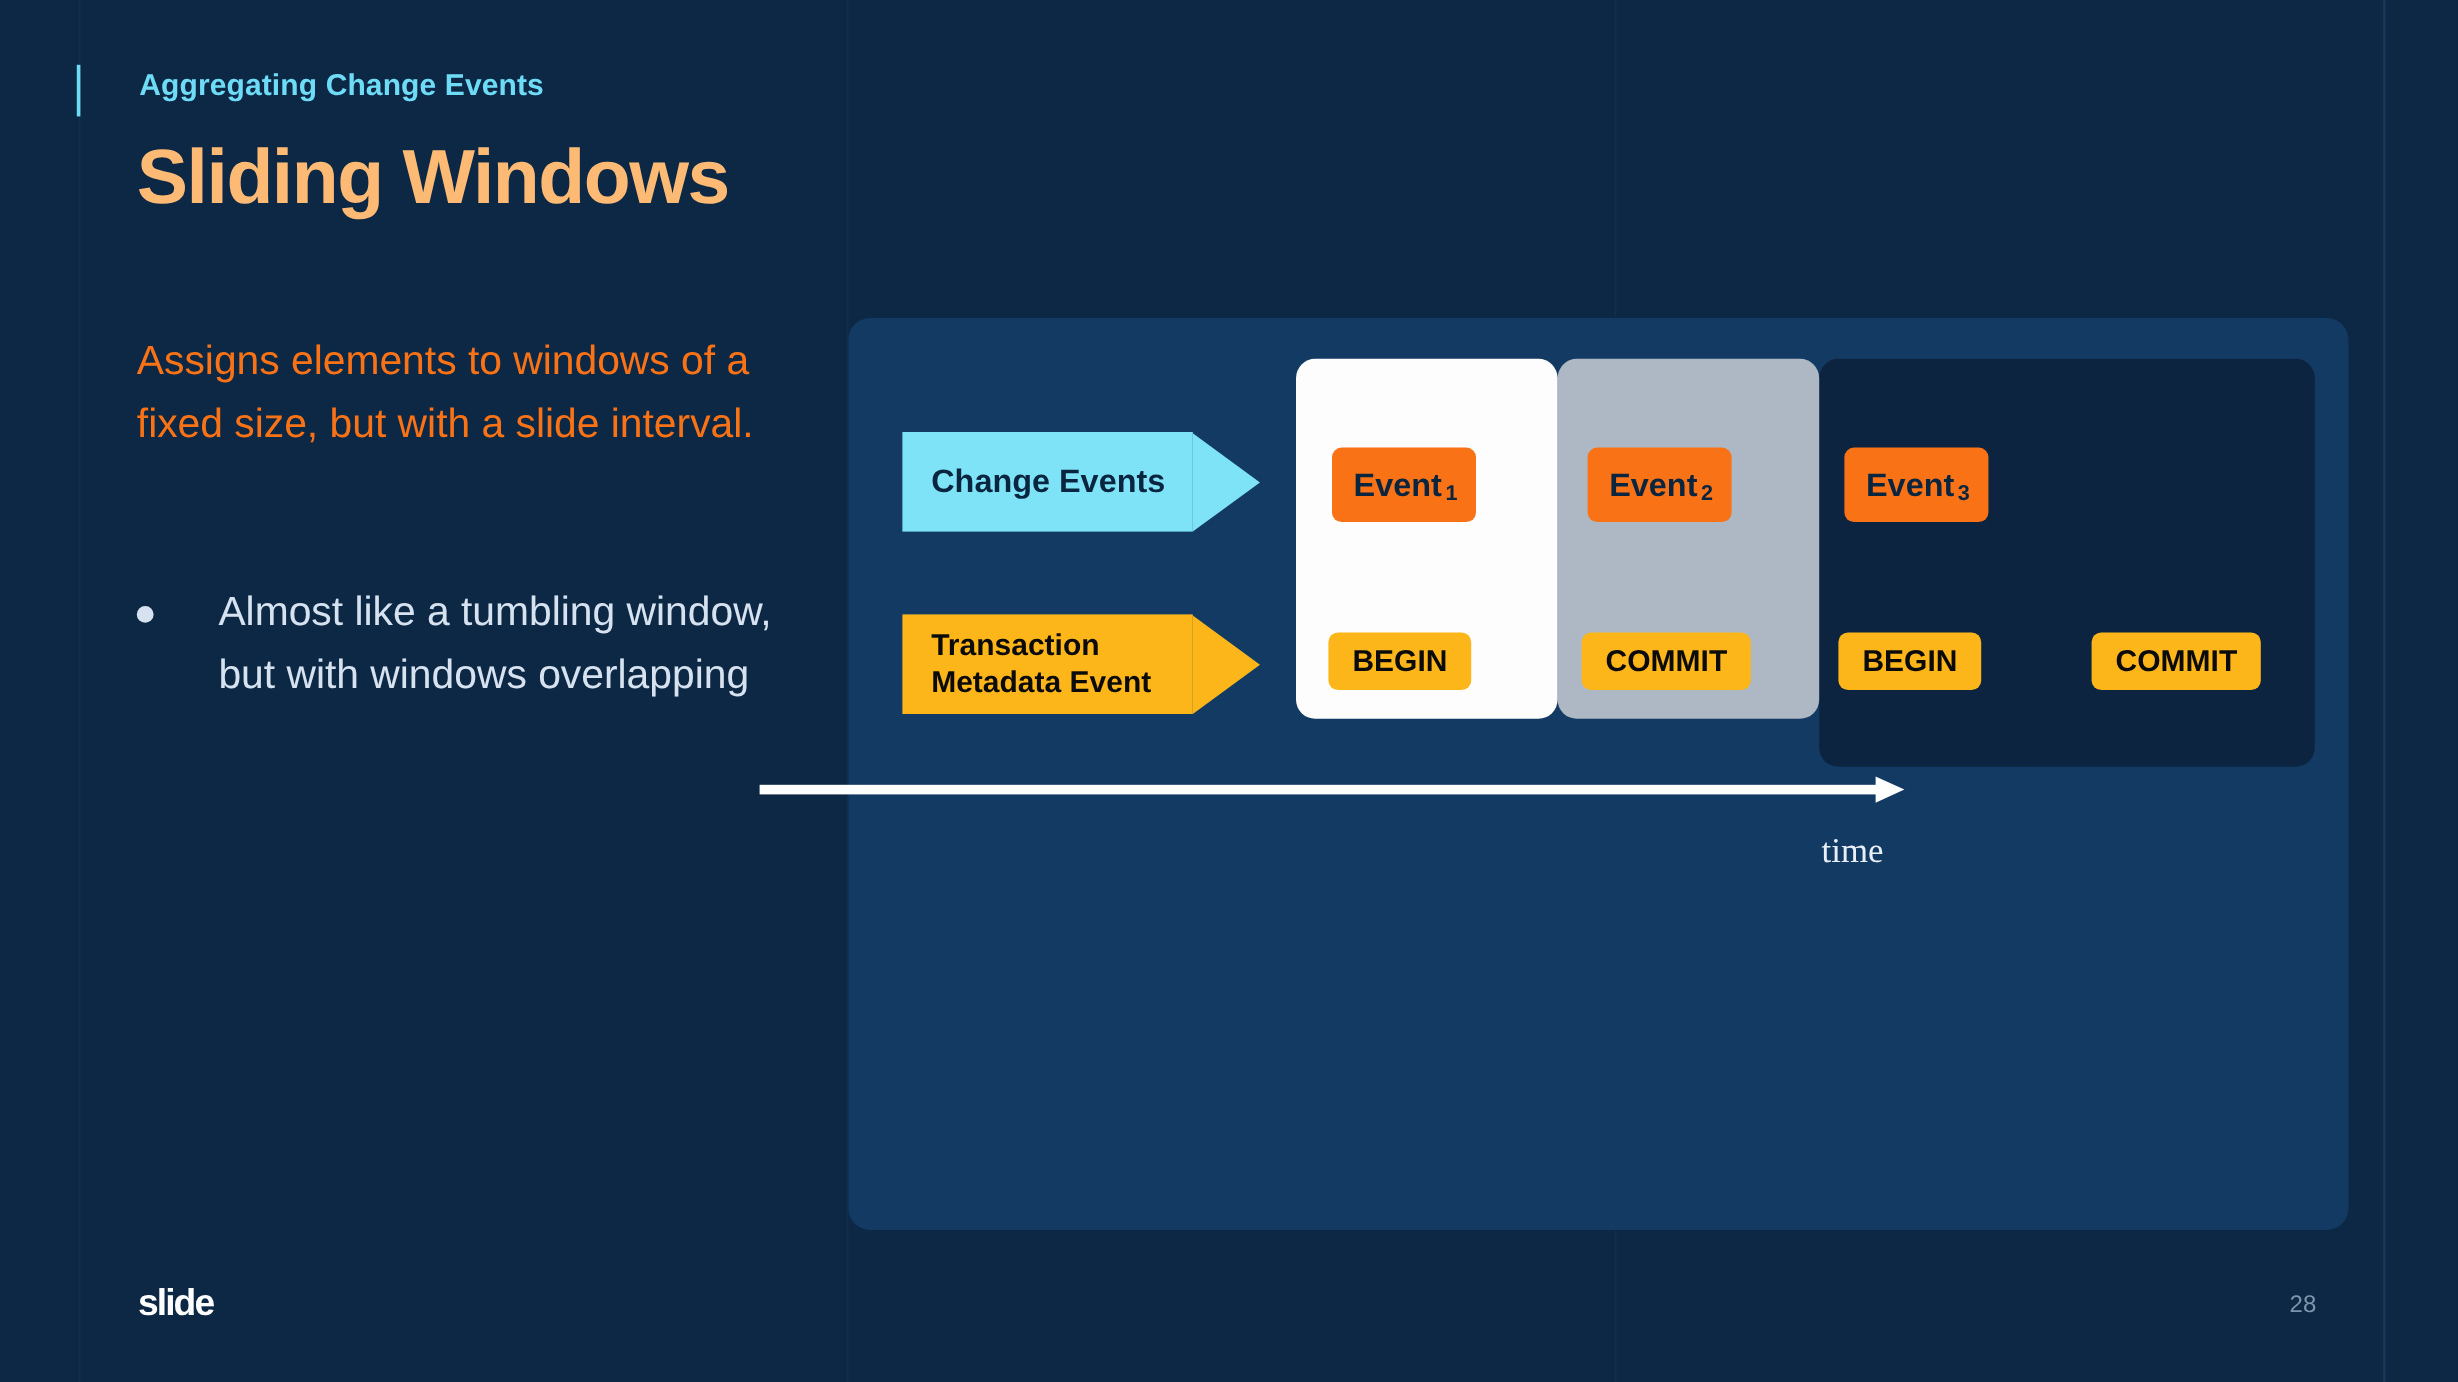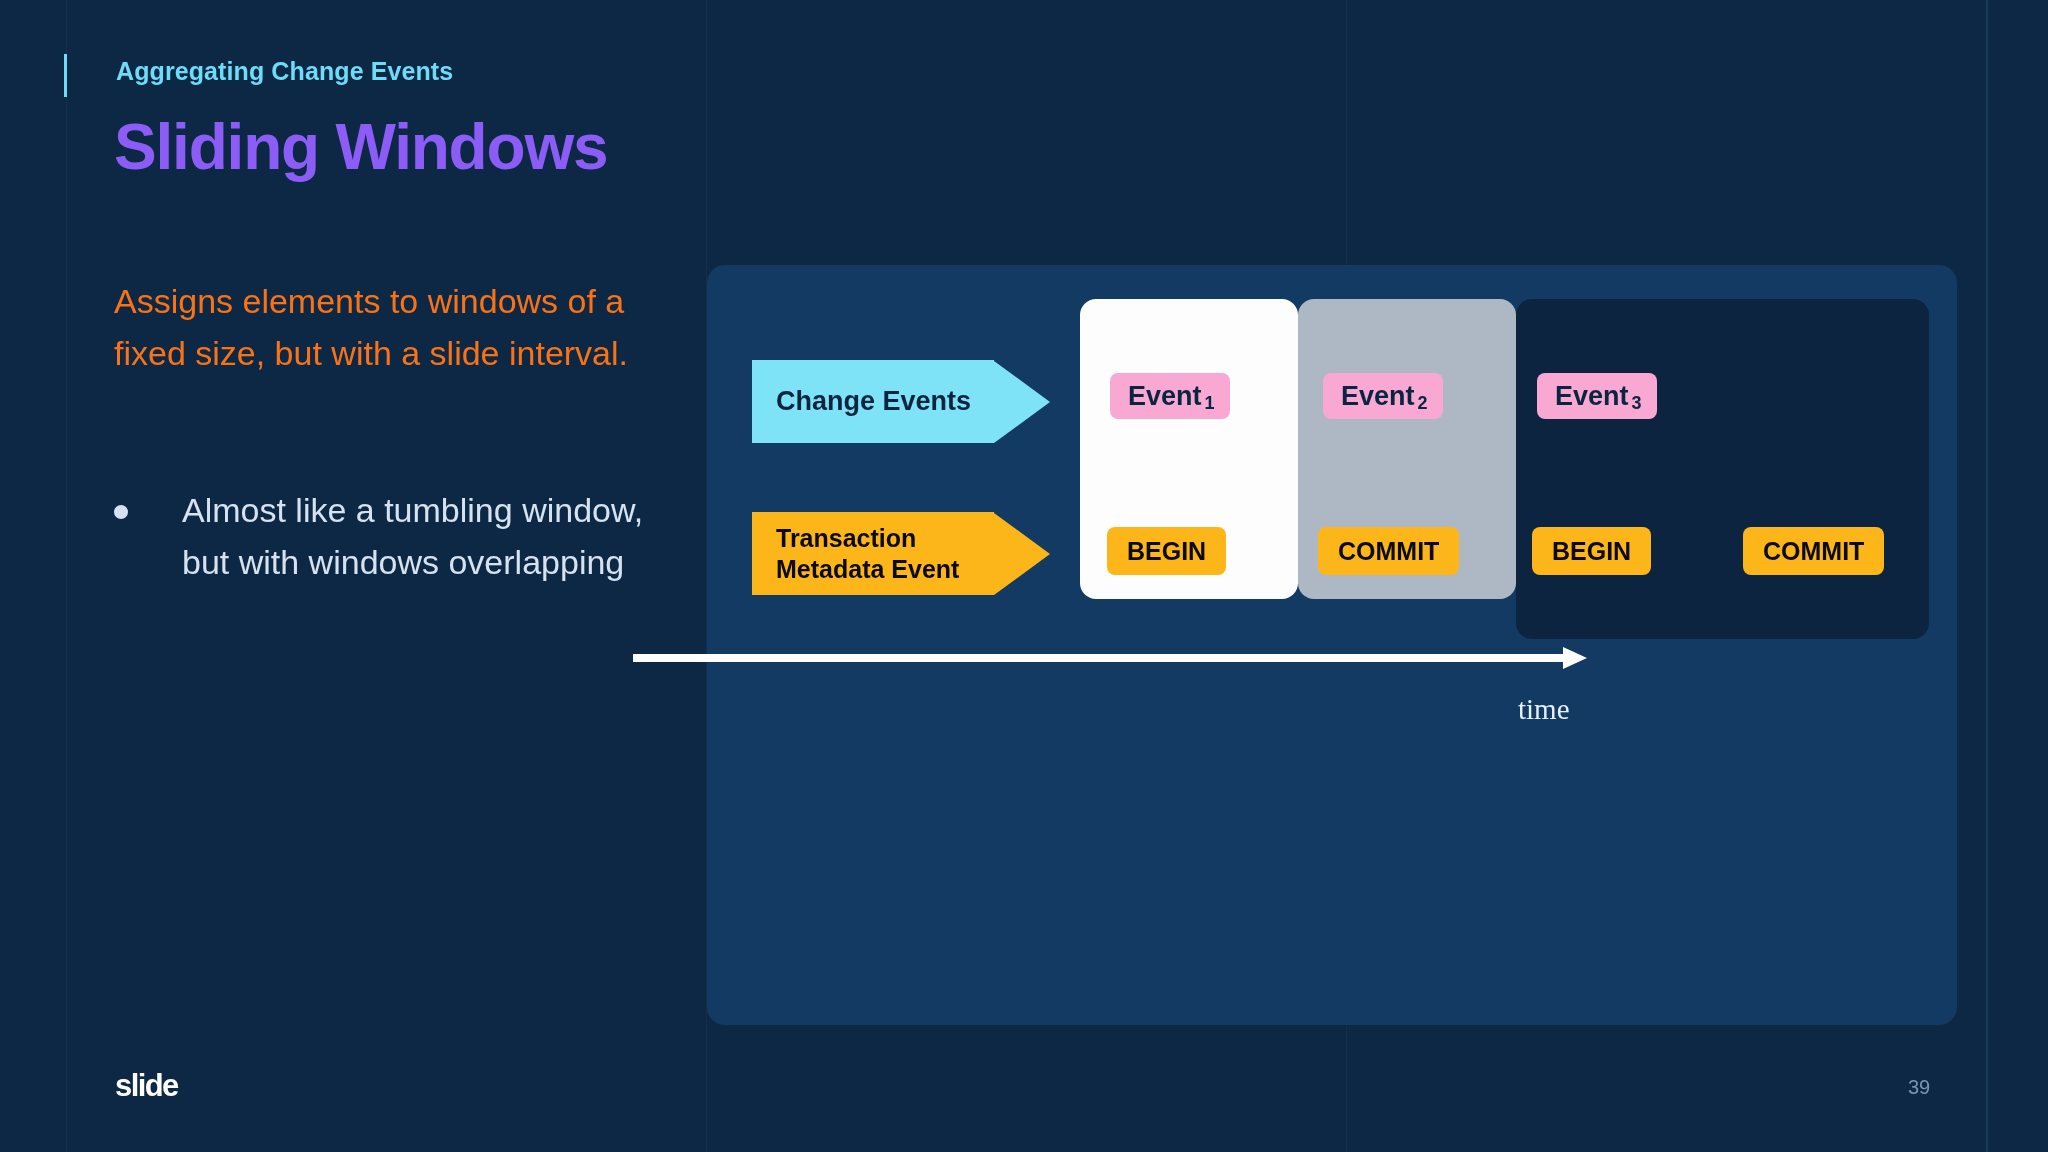--- a/index.html
+++ b/index.html
@@ -30,7 +30,7 @@
 
   .slide-title {
     position:absolute; left:114px; top:114px;
-    color:#8b5cf6; font-size:64px; font-weight:bold; letter-spacing:-1.2px;
+    color:#fdba74; font-size:64px; font-weight:bold; letter-spacing:-1.2px;
     white-space:nowrap; line-height:1.05;
   }
 

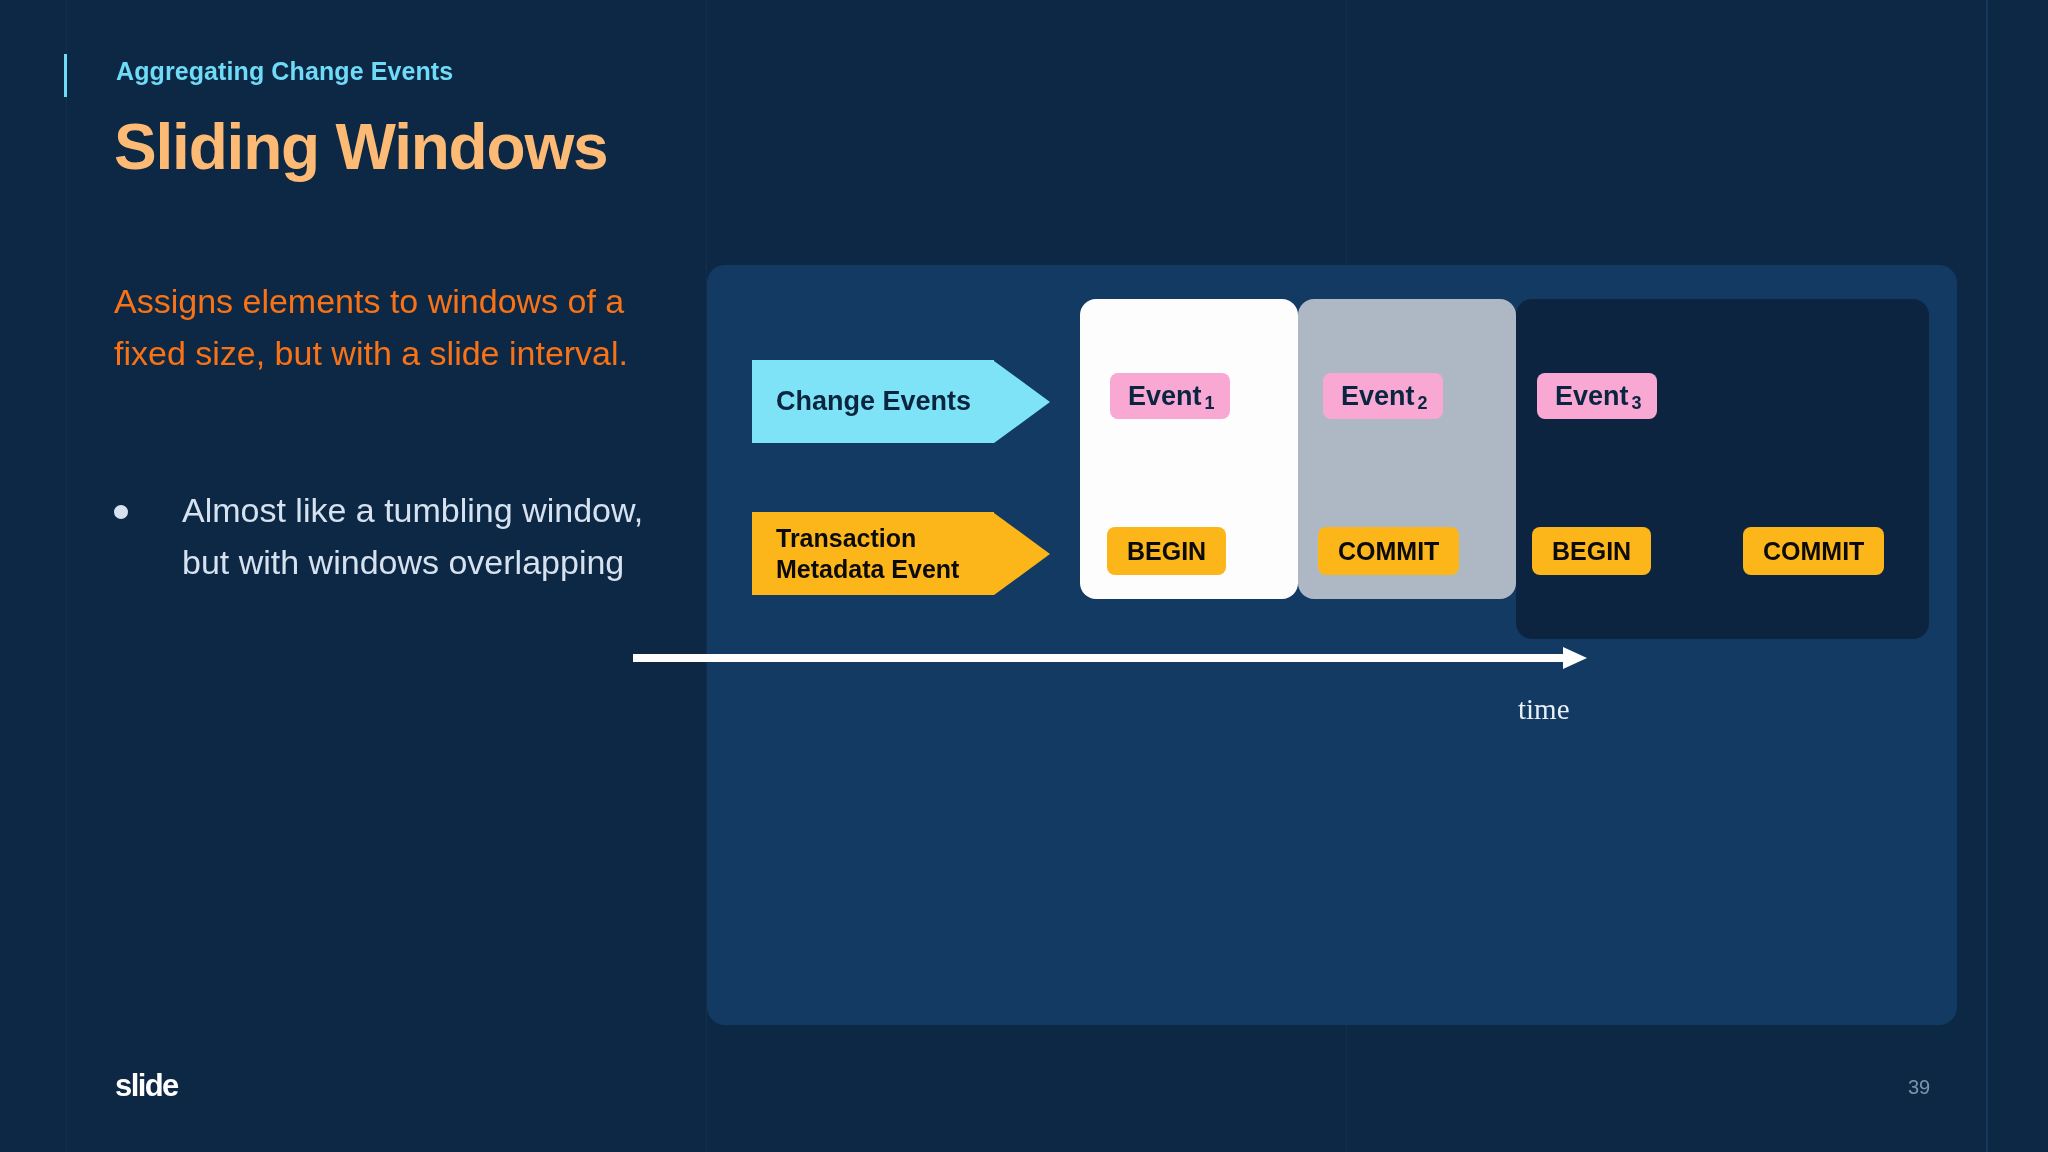--- a/index.html
+++ b/index.html
@@ -115,8 +115,8 @@
     border-radius:8px; font-weight:bold; z-index:8; white-space:nowrap;
   }
   .badge-event {
-    background:#f9a8d4; color:#0a2540; font-size:27px;
-    height:46px; padding:0 18px;
+    background:#f97316; color:#0a2540; font-size:27px;
+    height:62px; padding:0 18px;
     top:108px;
     justify-content:flex-end;
   }

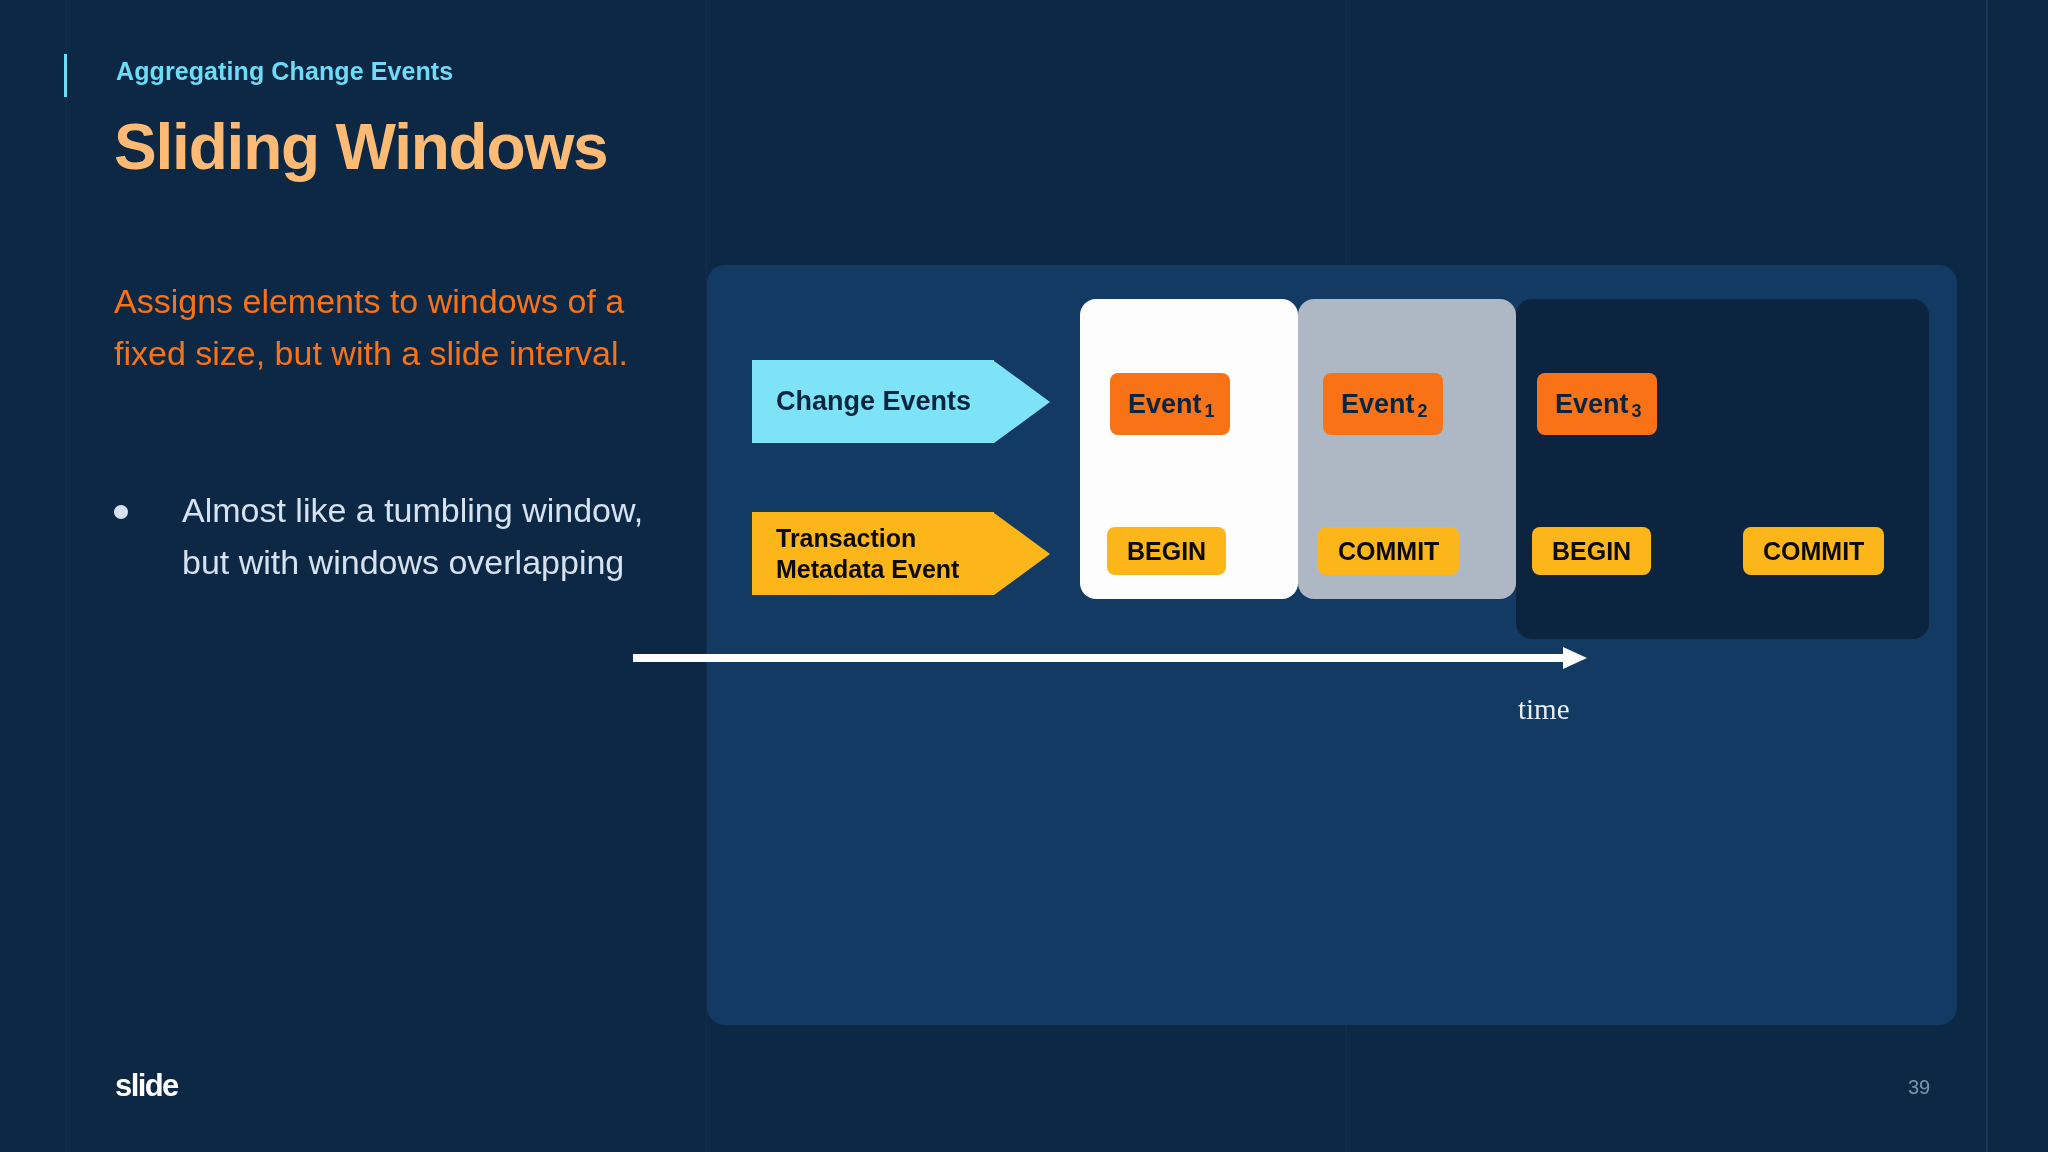--- a/index.html
+++ b/index.html
@@ -182,7 +182,7 @@
 </div>
 
 <div class="stripe-logo">slide</div>
-<div class="page-num">39</div>
+<div class="page-num">28</div>
 
 <div class="diagram-card">
 

